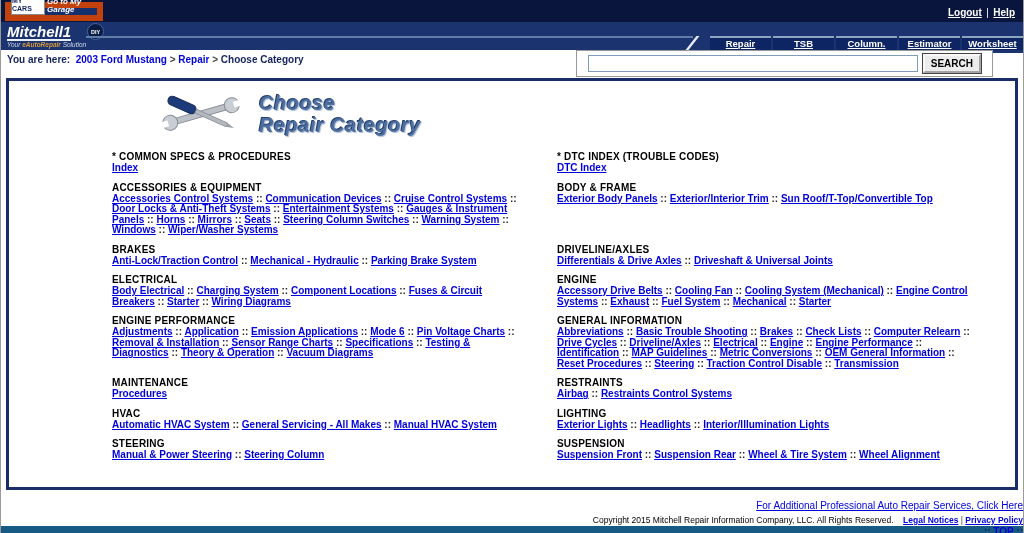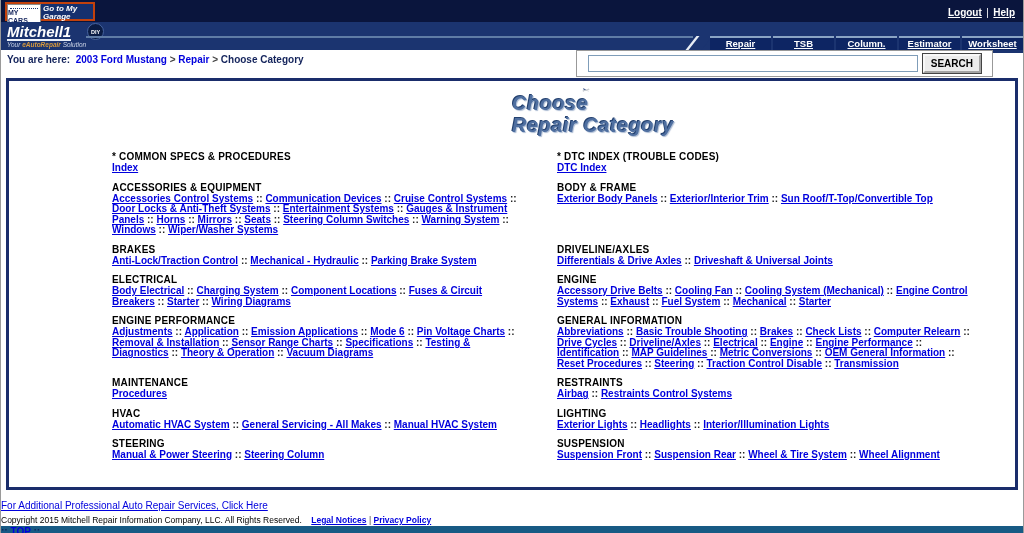--- a/index.html
+++ b/index.html
@@ -9,8 +9,8 @@
 
   
   .topbar { height:22px; background:#0a153d; position:relative; }
-  .mycars { position:absolute; left:4px; top:2px; height:19px; display:flex; align-items:flex-start;
-            border:2px solid #c2410c; background:#16306e; cursor:pointer; }
+  .mycars { position:absolute; left:4px; top:2px; height:19px; display:flex; align-items:flex-end;
+            border:6px solid #c2410c; background:#16306e; cursor:pointer; }
   .plate { background:#fff; border:1px solid #8a8a8a; width:34px; display:flex; flex-direction:column; align-items:center; justify-content:flex-end; padding-bottom:1px; }
   .plate-top { width:28px; height:3px; border-bottom:1px dotted #1b3573; margin-top:1px; }
   .plate-txt { font-size:7px; font-weight:bold; color:#13235b; letter-spacing:0; line-height:8px; }

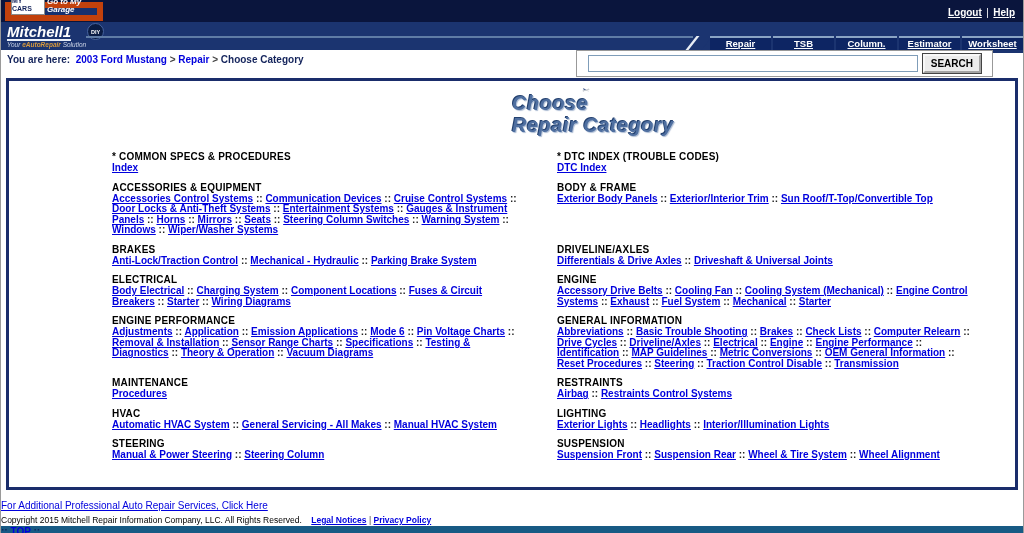--- a/index.html
+++ b/index.html
@@ -55,7 +55,7 @@
 
   
   .panel { margin:0 5px; height:412px; border:3px solid #1a2d6b; background:#fff; overflow:hidden; }
-  .title-row { display:flex; align-items:center; margin:7px 0 0 148px; height:48px;flex-direction:column; }
+  .title-row { display:flex; align-items:flex-end; margin:7px 0 0 148px; height:48px; }
   .title-txt { margin-left:14px; font-size:20px; font-weight:bold; font-style:italic; color:#4f6fa0;
                line-height:22px; letter-spacing:0.5px;
                text-shadow:-1px -1px 0 #24416f, 1px 1px 1px #aebdd4; }

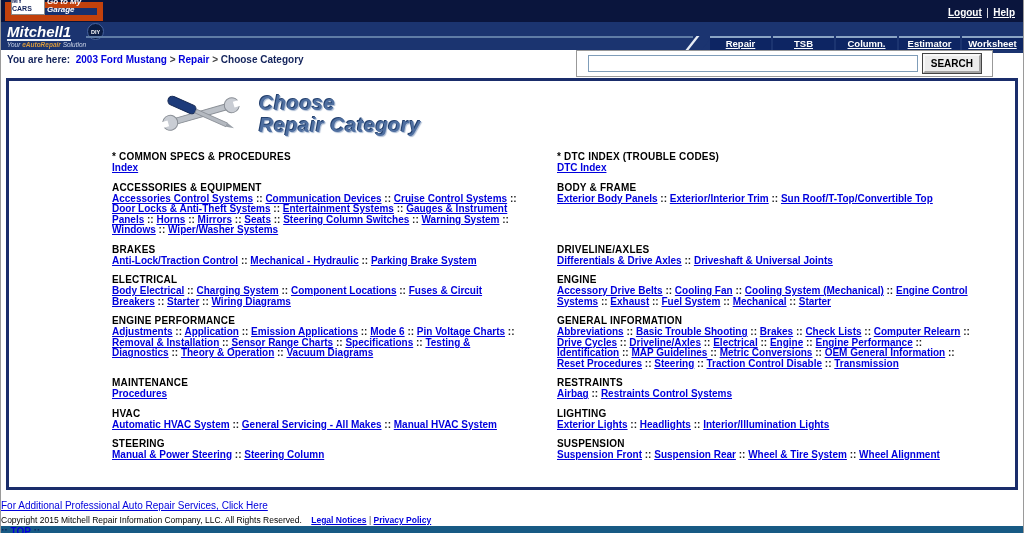--- a/index.html
+++ b/index.html
@@ -71,7 +71,7 @@
   .sep { color:#222; }
 
   
-  .footer { height:36px; text-align:left; padding-top:5px; }
+  .footer { height:36px; text-align:right; padding-top:5px; }
   .f-link { font-size:10px; color:#0000dd; text-decoration:underline; cursor:pointer; }
   .f-copy { font-size:8.5px; color:#000; margin-top:2px; }
   .f-copy a { color:#0000dd; font-weight:bold; text-decoration:underline; cursor:pointer; }

